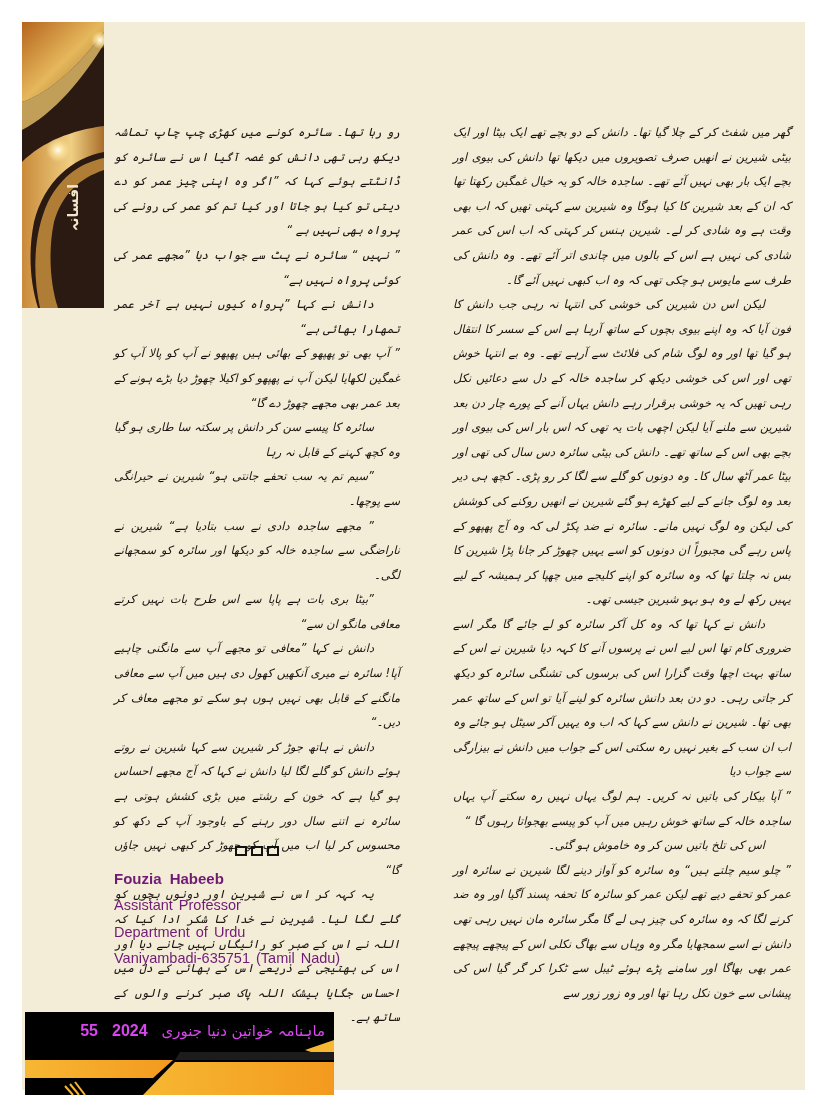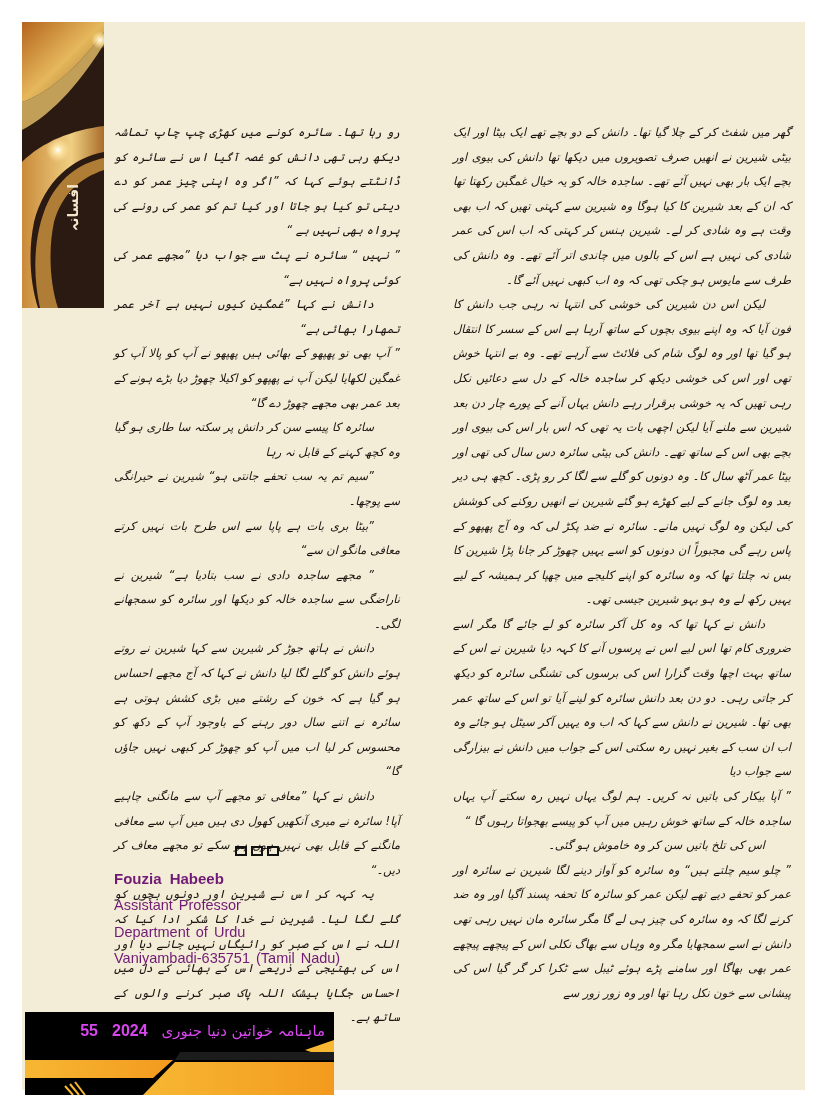--- a/index.html
+++ b/index.html
@@ -98,7 +98,7 @@
 <div class="col col-left" id="col-left">
     <p>رو رہا تھا۔ سائرہ کونے میں کھڑی چپ چاپ تماشہ دیکھ رہی تھی دانش کو غصہ آگیا اس نے سائرہ کو ڈانٹتے ہوئے کہا کہ ”اگر وہ اپنی چیز عمر کو دے دیتی تو کیا ہو جاتا اور کیا تم کو عمر کی رونے کی پرواہ بھی نہیں ہے “</p>
     <p>” نہیں “ سائرہ نے پٹ سے جواب دیا ”مجھے عمر کی کوئی پرواہ نہیں ہے“</p>
-    <p class="indent">دانش نے کہا ”غمگین کیوں نہیں ہے آخر عمر تمھارا بھائی ہے“</p>
+    <p class="indent">دانش نے کہا ”پرواہ کیوں نہیں ہے آخر عمر تمھارا بھائی ہے“</p>
     <p>” آپ بھی تو پھپھو کے بھائی ہیں پھپھو نے آپ کو پالا آپ کو غمگین لکھایا لیکن آپ نے پھپھو کو اکیلا چھوڑ دیا بڑے ہونے کے بعد عمر بھی مجھے چھوڑ دے گا“</p>
     <p class="indent">سائرہ کا پیسے سن کر دانش پر سکتہ سا طاری ہو گیا وہ کچھ کہنے کے قابل نہ رہا</p>
     <p class="indent">”سیم تم یہ سب تحفے جانتی ہو“ شیرین نے حیرانگی سے پوچھا۔</p>

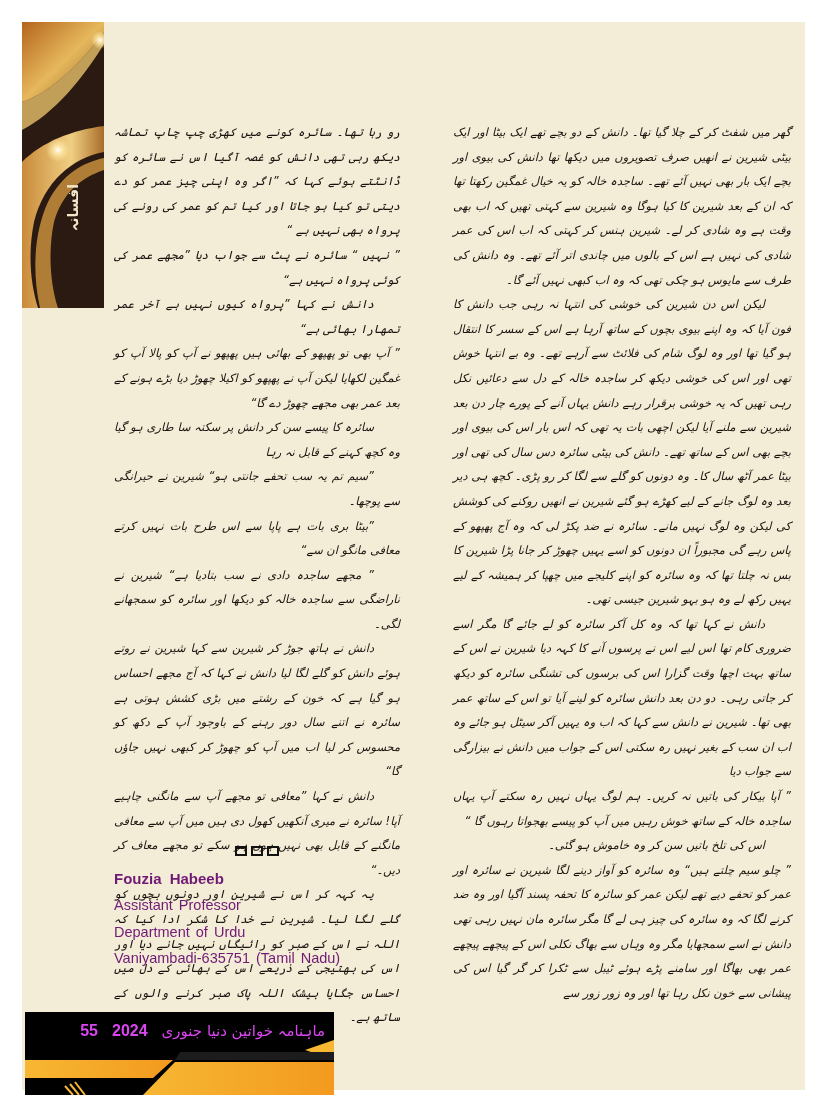--- a/index.html
+++ b/index.html
@@ -102,8 +102,8 @@
     <p>” آپ بھی تو پھپھو کے بھائی ہیں پھپھو نے آپ کو پالا آپ کو غمگین لکھایا لیکن آپ نے پھپھو کو اکیلا چھوڑ دیا بڑے ہونے کے بعد عمر بھی مجھے چھوڑ دے گا“</p>
     <p class="indent">سائرہ کا پیسے سن کر دانش پر سکتہ سا طاری ہو گیا وہ کچھ کہنے کے قابل نہ رہا</p>
     <p class="indent">”سیم تم یہ سب تحفے جانتی ہو“ شیرین نے حیرانگی سے پوچھا۔</p>
+    <p class="indent">” مجھے ساجدہ دادی نے سب بتادیا ہے“ شیرین نے ناراضگی سے ساجدہ خالہ کو دیکھا اور سائرہ کو سمجھانے لگی۔</p>
     <p class="indent">”بیٹا بری بات ہے پاپا سے اس طرح بات نہیں کرتے معافی مانگو ان سے“</p>
-    <p class="indent">” مجھے ساجدہ دادی نے سب بتادیا ہے“ شیرین نے ناراضگی سے ساجدہ خالہ کو دیکھا اور سائرہ کو سمجھانے لگی۔</p>
     <p class="indent">دانش نے ہاتھ جوڑ کر شیرین سے کہا شیرین نے روتے ہوئے دانش کو گلے لگا لیا دانش نے کہا کہ آج مجھے احساس ہو گیا ہے کہ خون کے رشتے میں بڑی کشش ہوتی ہے سائرہ نے اتنے سال دور رہنے کے باوجود آپ کے دکھ کو محسوس کر لیا اب میں آپ کو چھوڑ کر کبھی نہیں جاؤں گا“</p>
     <p class="indent">دانش نے کہا ”معافی تو مجھے آپ سے مانگنی چاہیے آپا! سائرہ نے میری آنکھیں کھول دی ہیں میں آپ سے معافی مانگنے کے قابل بھی نہیں ہوں ہو سکے تو مجھے معاف کر دیں۔“</p>
     <p class="indent">یہ کہہ کر اس نے شیرین اور دونوں بچوں کو گلے لگا لیا۔ شیرین نے خدا کا شکر ادا کیا کہ اللہ نے اس کے صبر کو رائیگاں نہیں جانے دیا اور اس کی بھتیجی کے ذریعے اس کے بھائی کے دل میں احساس جگایا بیشک اللہ پاک صبر کرنے والوں کے ساتھ ہے۔</p>

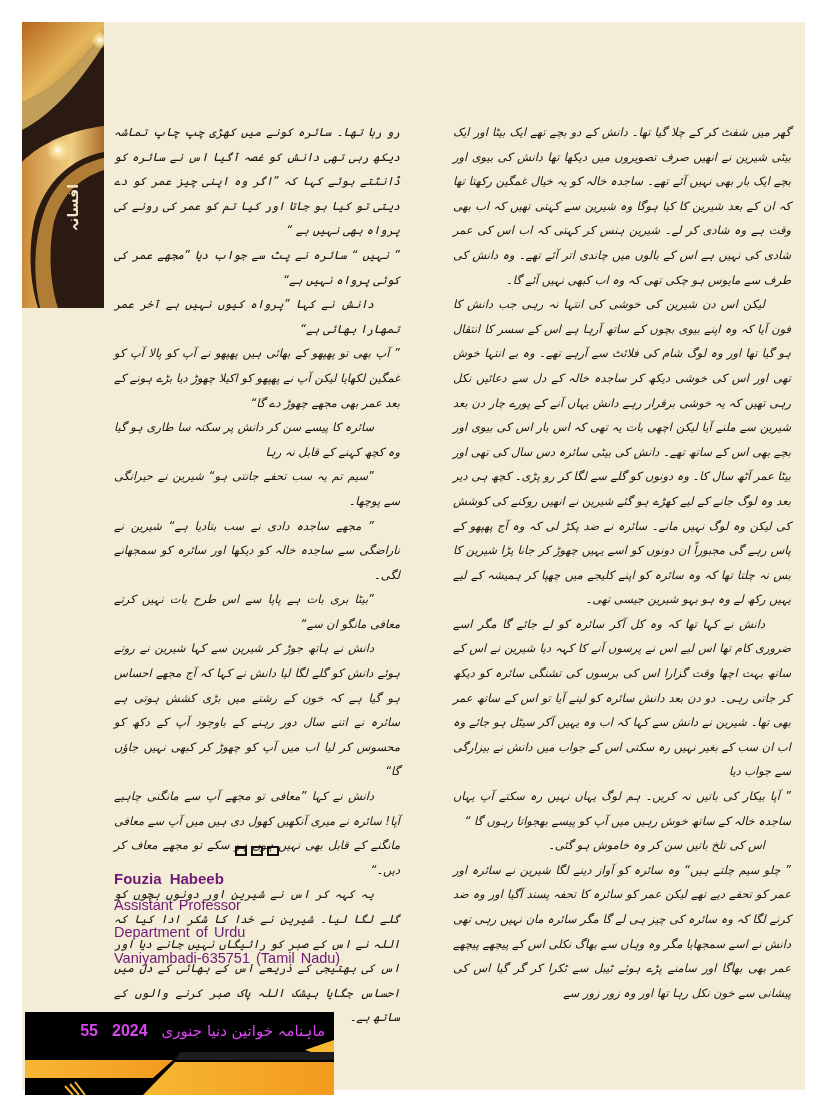--- a/index.html
+++ b/index.html
@@ -104,8 +104,8 @@
     <p class="indent">”سیم تم یہ سب تحفے جانتی ہو“ شیرین نے حیرانگی سے پوچھا۔</p>
     <p class="indent">” مجھے ساجدہ دادی نے سب بتادیا ہے“ شیرین نے ناراضگی سے ساجدہ خالہ کو دیکھا اور سائرہ کو سمجھانے لگی۔</p>
     <p class="indent">”بیٹا بری بات ہے پاپا سے اس طرح بات نہیں کرتے معافی مانگو ان سے“</p>
+    <p class="indent">دانش نے کہا ”معافی تو مجھے آپ سے مانگنی چاہیے آپا! سائرہ نے میری آنکھیں کھول دی ہیں میں آپ سے معافی مانگنے کے قابل بھی نہیں ہوں ہو سکے تو مجھے معاف کر دیں۔“</p>
     <p class="indent">دانش نے ہاتھ جوڑ کر شیرین سے کہا شیرین نے روتے ہوئے دانش کو گلے لگا لیا دانش نے کہا کہ آج مجھے احساس ہو گیا ہے کہ خون کے رشتے میں بڑی کشش ہوتی ہے سائرہ نے اتنے سال دور رہنے کے باوجود آپ کے دکھ کو محسوس کر لیا اب میں آپ کو چھوڑ کر کبھی نہیں جاؤں گا“</p>
-    <p class="indent">دانش نے کہا ”معافی تو مجھے آپ سے مانگنی چاہیے آپا! سائرہ نے میری آنکھیں کھول دی ہیں میں آپ سے معافی مانگنے کے قابل بھی نہیں ہوں ہو سکے تو مجھے معاف کر دیں۔“</p>
     <p class="indent">یہ کہہ کر اس نے شیرین اور دونوں بچوں کو گلے لگا لیا۔ شیرین نے خدا کا شکر ادا کیا کہ اللہ نے اس کے صبر کو رائیگاں نہیں جانے دیا اور اس کی بھتیجی کے ذریعے اس کے بھائی کے دل میں احساس جگایا بیشک اللہ پاک صبر کرنے والوں کے ساتھ ہے۔</p>
   </div>
 

